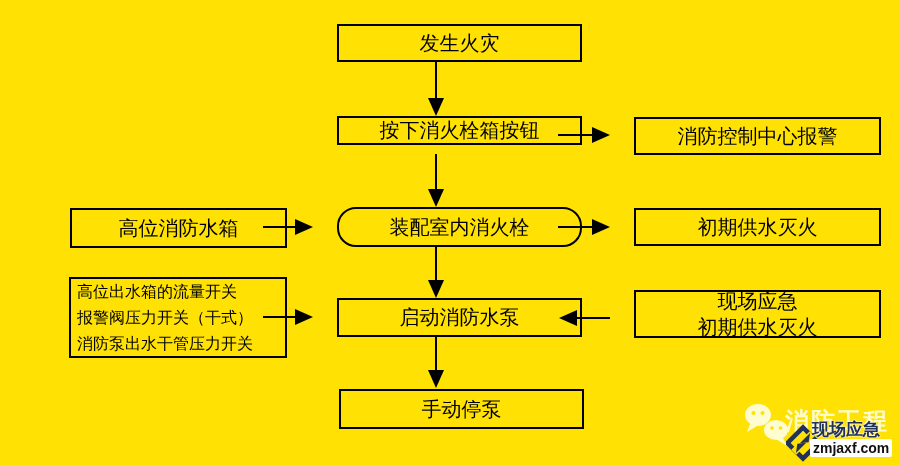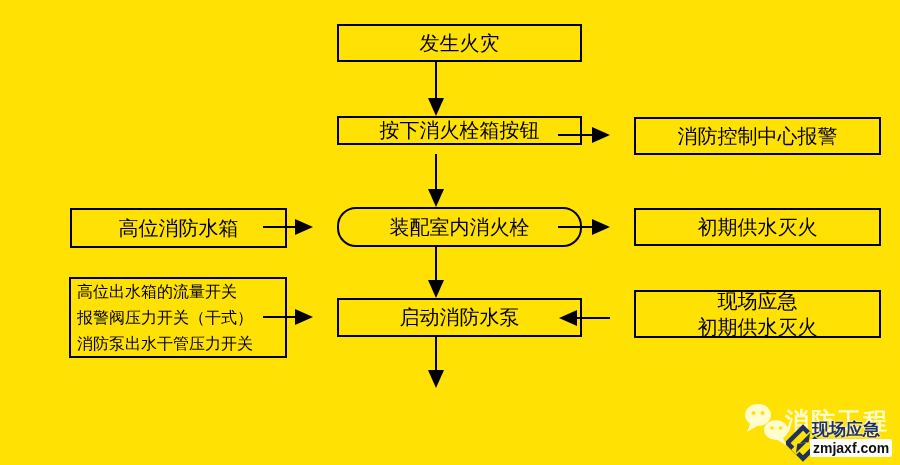--- a/index.html
+++ b/index.html
@@ -68,6 +68,9 @@
     <div>现场应急</div>
     <div>初期供水灭火</div>
   </div>
+  <div class="node" id="node-stop">
+    <span>手动停泵</span>
+  </div>
 
   <svg class="overlay" width="900" height="465" viewBox="0 0 900 465">
     <defs>

